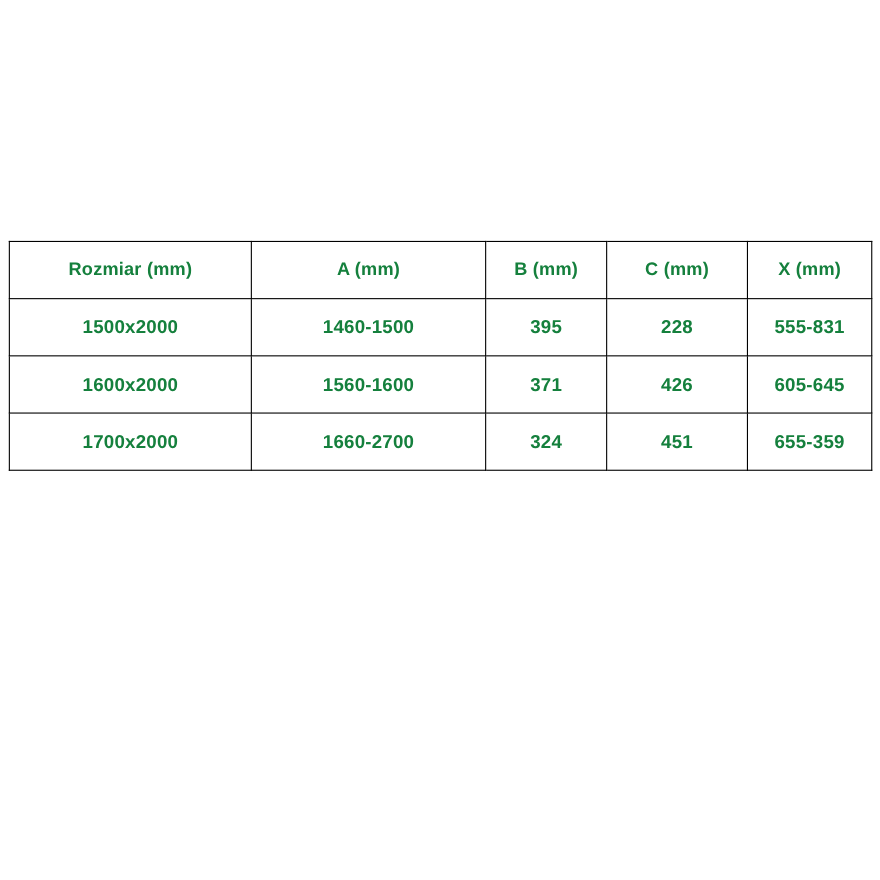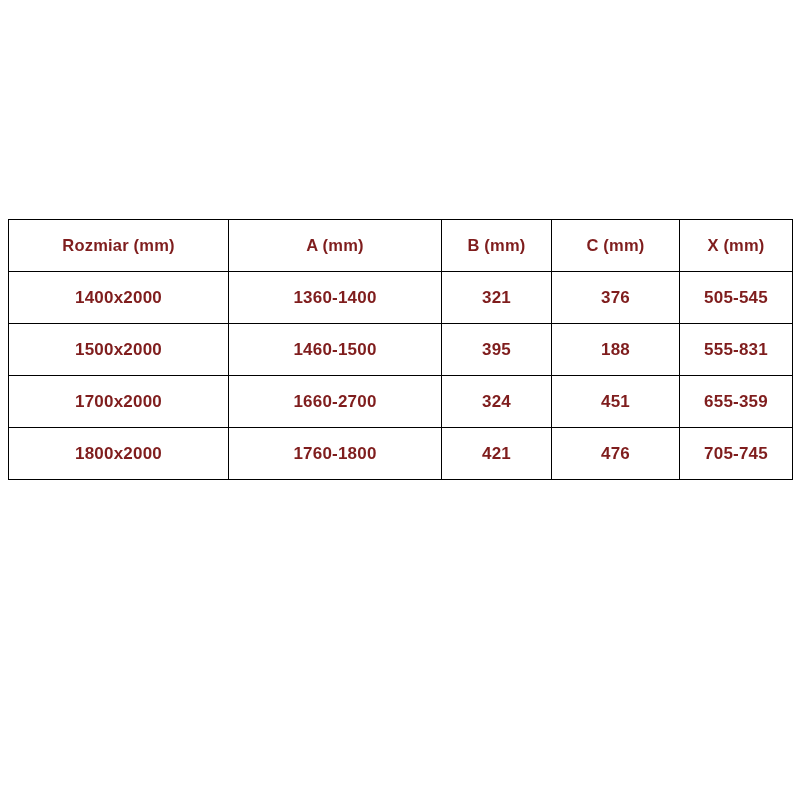--- a/index.html
+++ b/index.html
@@ -41,7 +41,7 @@
     vertical-align: middle;
     font-size: 17px;
     font-weight: bold;
-    color: #7f1d1d;
+    color: #15803d;
     height: 51px;
     padding: 0 2px;
     letter-spacing: 0.2px;

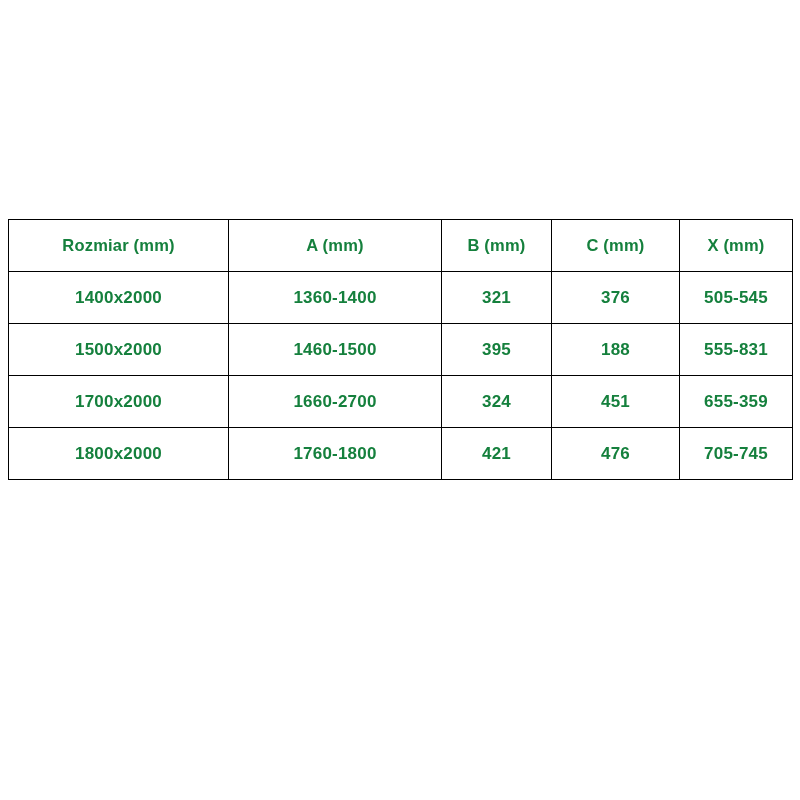--- a/index.html
+++ b/index.html
@@ -80,13 +80,6 @@
       </thead>
       <tbody>
         <tr>
-          <td>1400x2000</td>
-          <td>1360-1400</td>
-          <td>321</td>
-          <td>376</td>
-          <td>505-545</td>
-        </tr>
-        <tr>
           <td>1500x2000</td>
           <td>1460-1500</td>
           <td>395</td>

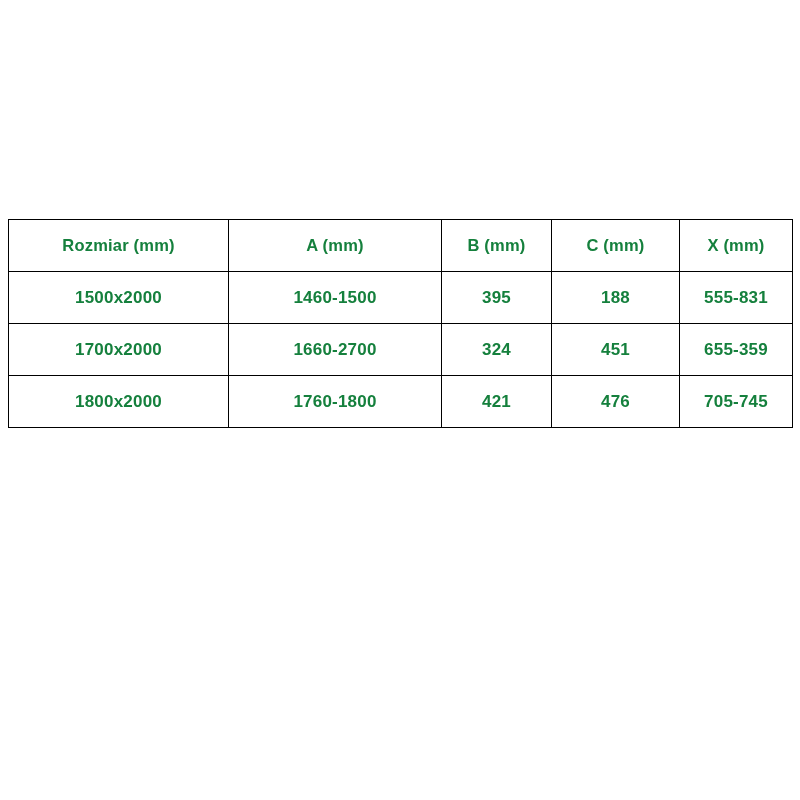--- a/index.html
+++ b/index.html
@@ -83,7 +83,7 @@
           <td>1500x2000</td>
           <td>1460-1500</td>
           <td>395</td>
-          <td>188</td>
+          <td>228</td>
           <td>555-831</td>
         </tr>
         <tr>

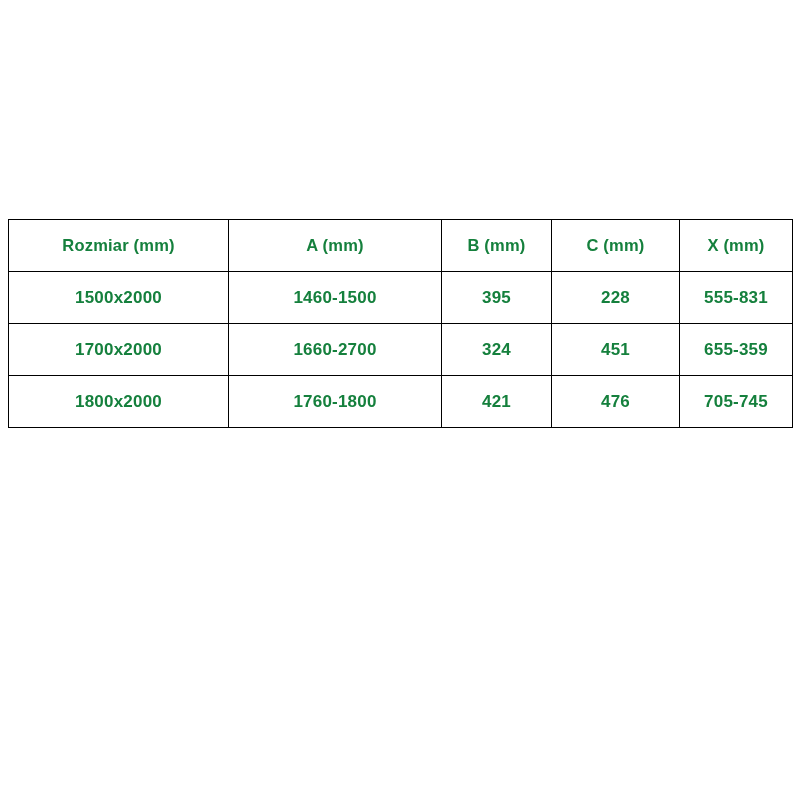--- a/index.html
+++ b/index.html
@@ -87,6 +87,13 @@
           <td>555-831</td>
         </tr>
         <tr>
+          <td>1600x2000</td>
+          <td>1560-1600</td>
+          <td>371</td>
+          <td>426</td>
+          <td>605-645</td>
+        </tr>
+        <tr>
           <td>1700x2000</td>
           <td>1660-2700</td>
           <td>324</td>

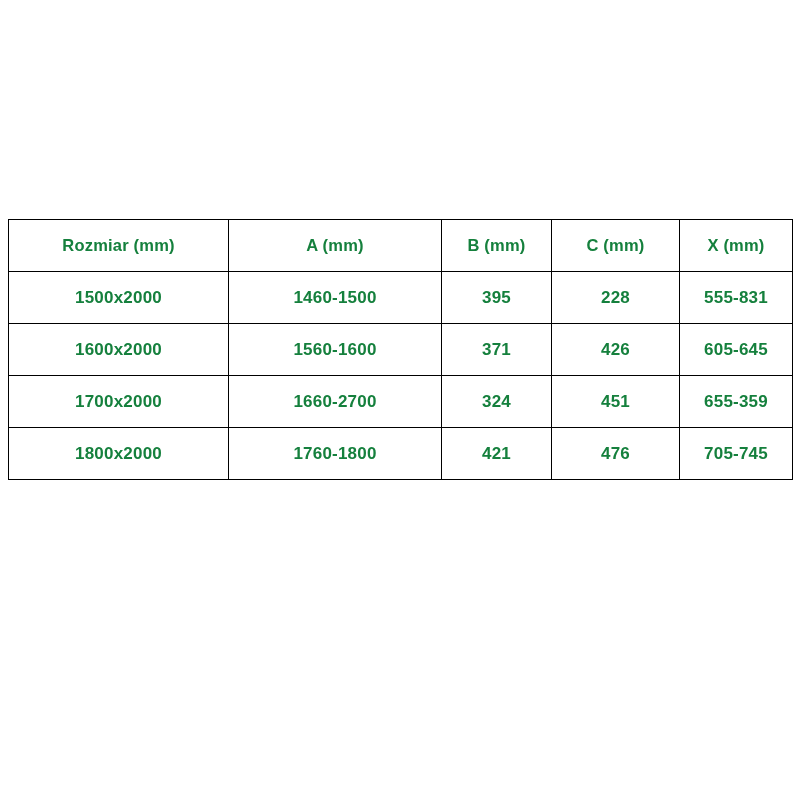--- a/index.html
+++ b/index.html
@@ -100,13 +100,6 @@
           <td>451</td>
           <td>655-359</td>
         </tr>
-        <tr>
-          <td>1800x2000</td>
-          <td>1760-1800</td>
-          <td>421</td>
-          <td>476</td>
-          <td>705-745</td>
-        </tr>
       </tbody>
     </table>
   </div>

